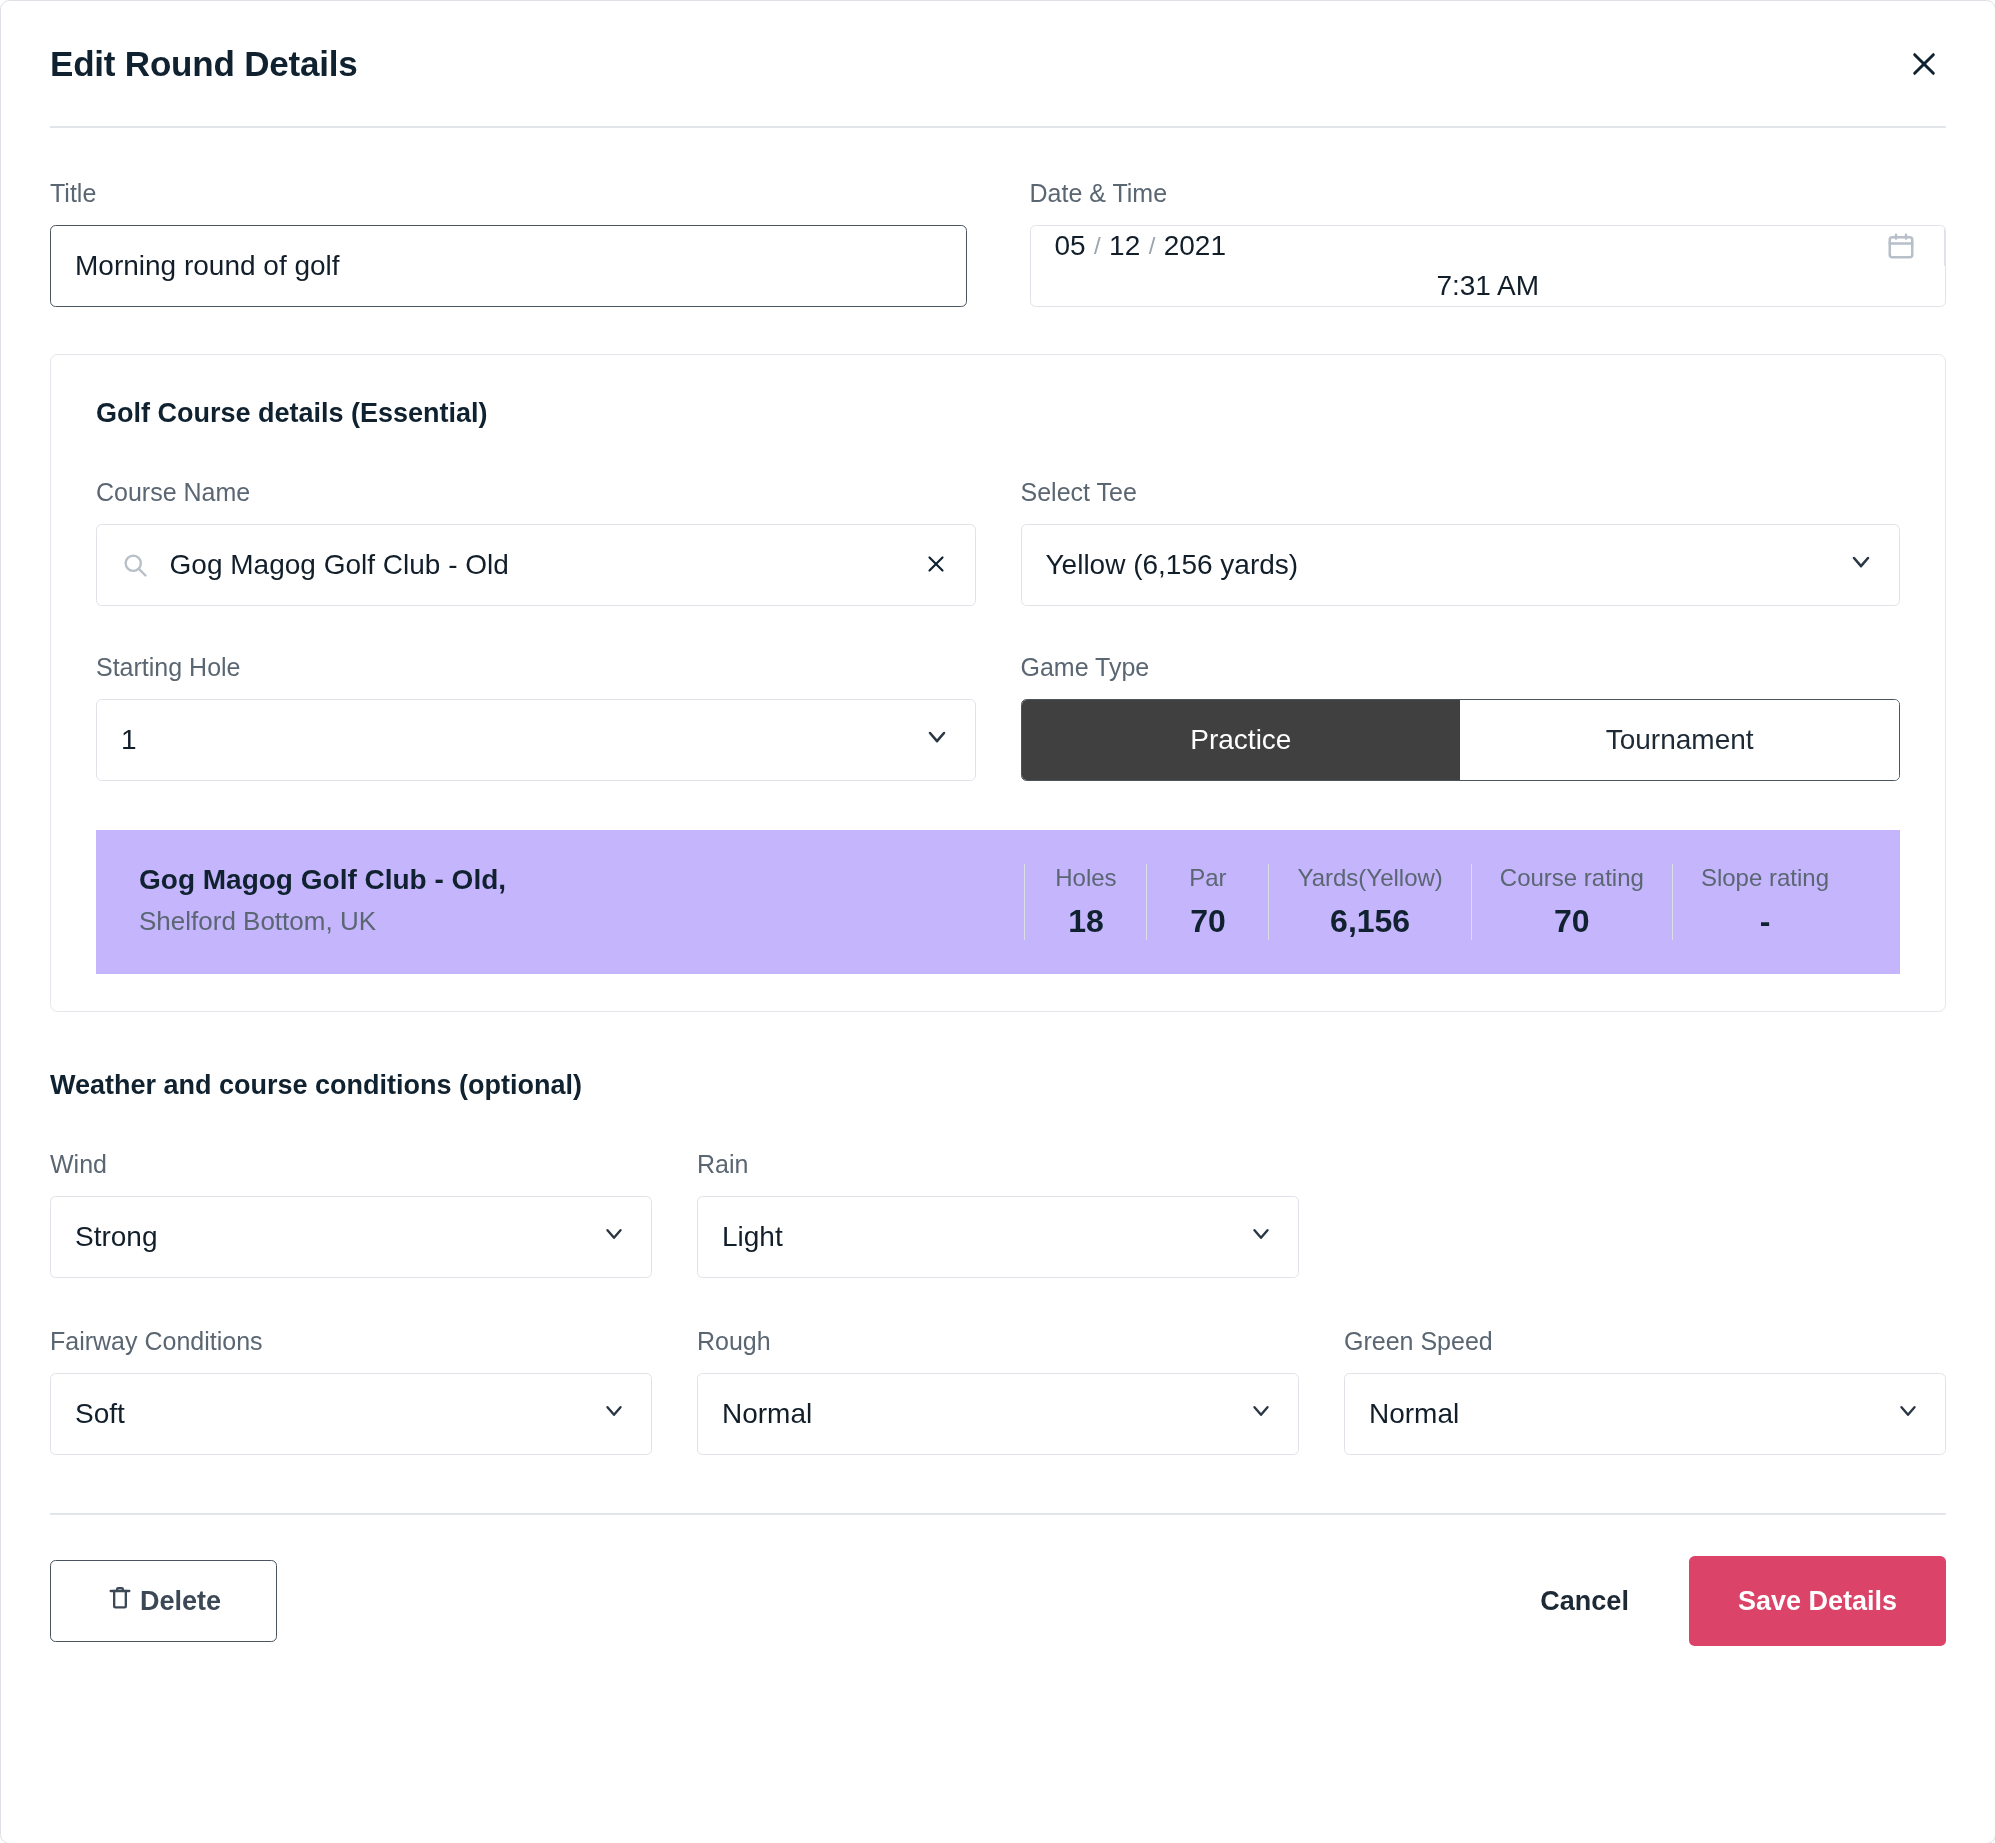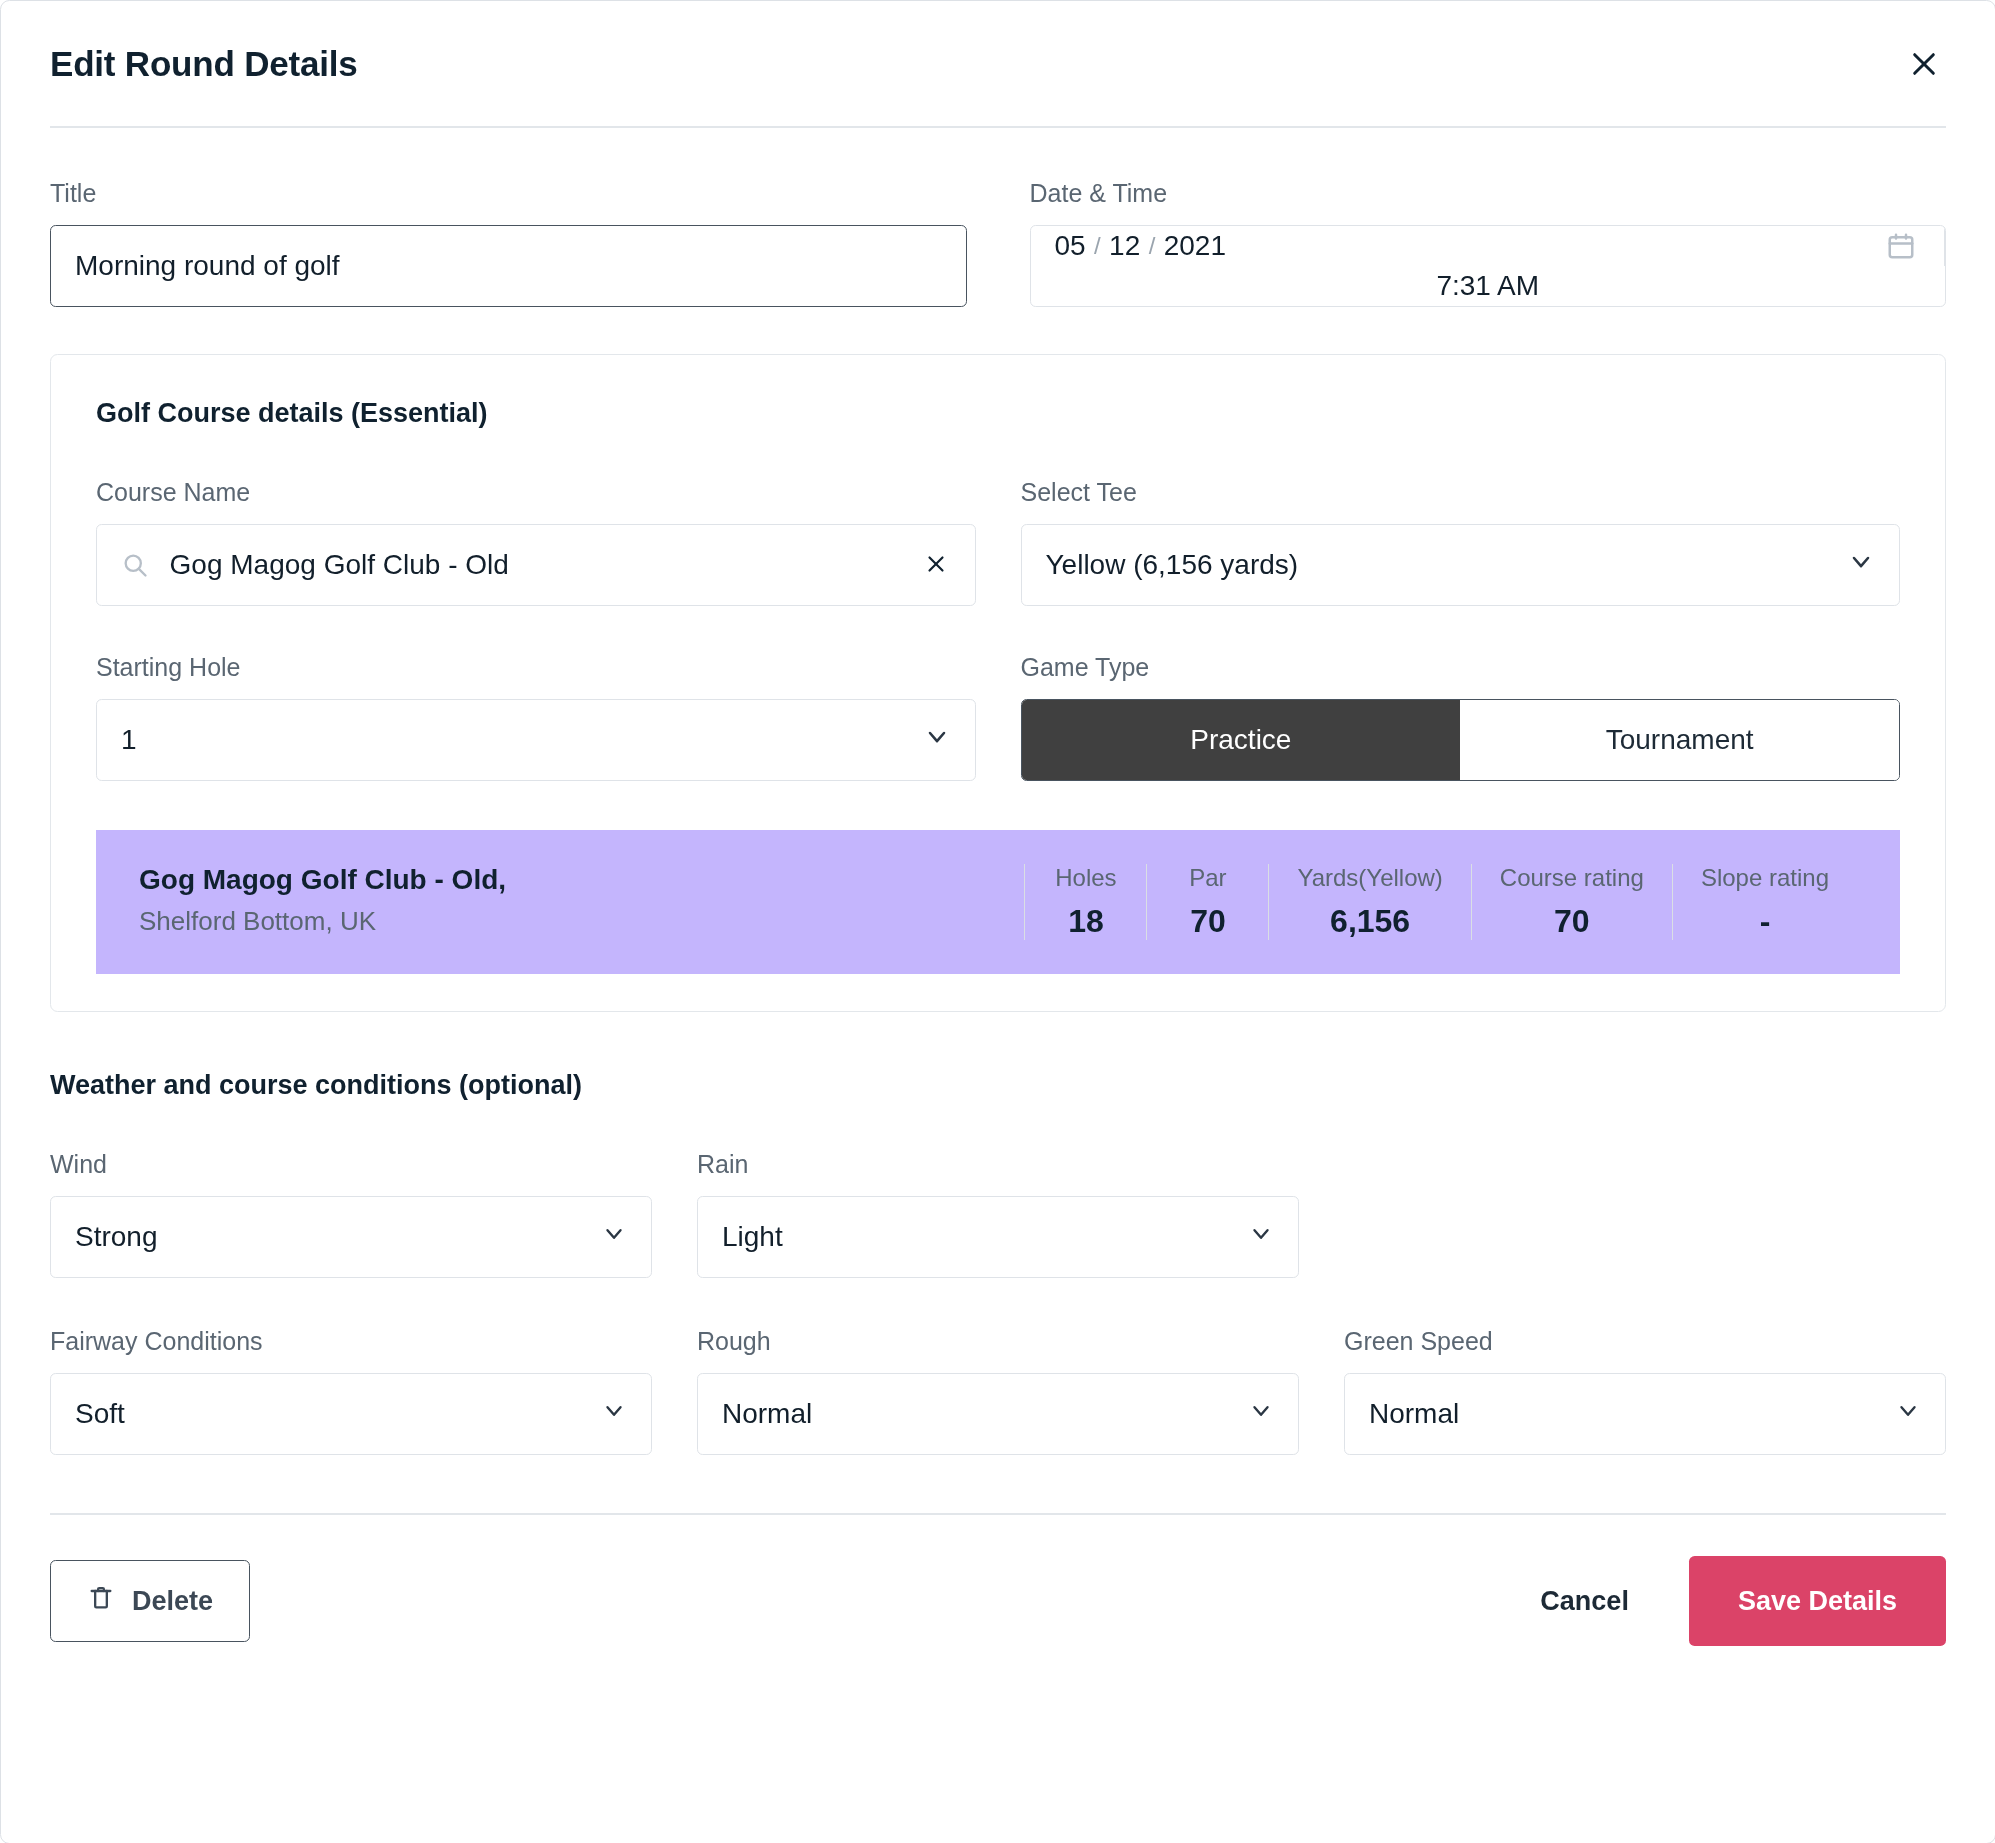--- a/index.html
+++ b/index.html
@@ -268,9 +268,9 @@
   .btn-delete {
     display: flex;
     align-items: center;
-    gap: 17px;
+    gap: 6px;
     height: 82px;
-    padding: 0 36px;
+    padding: 0 55px;
     border: 1.9px solid #49545f;
     border-radius: 5.6px;
     background: #ffffff;

